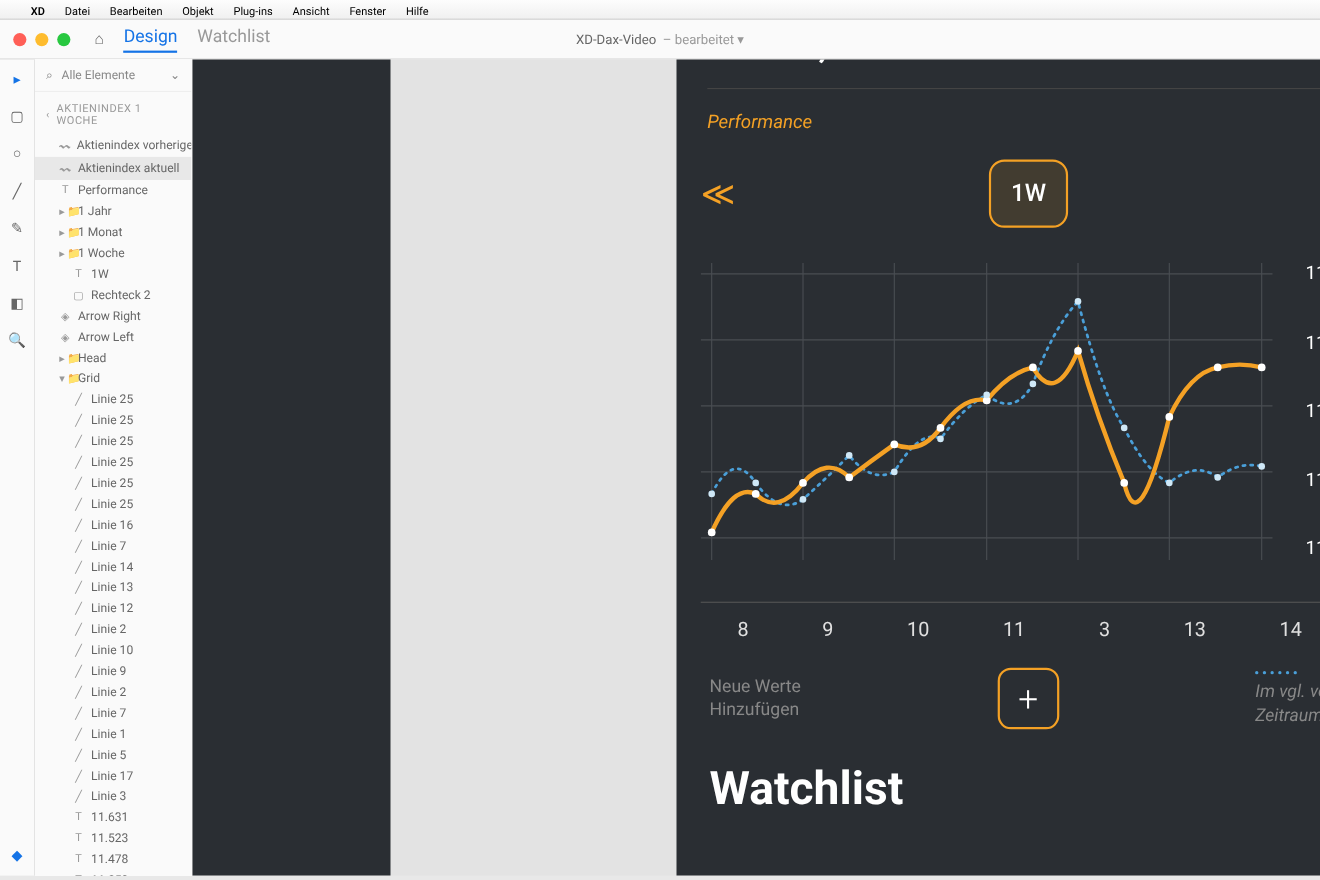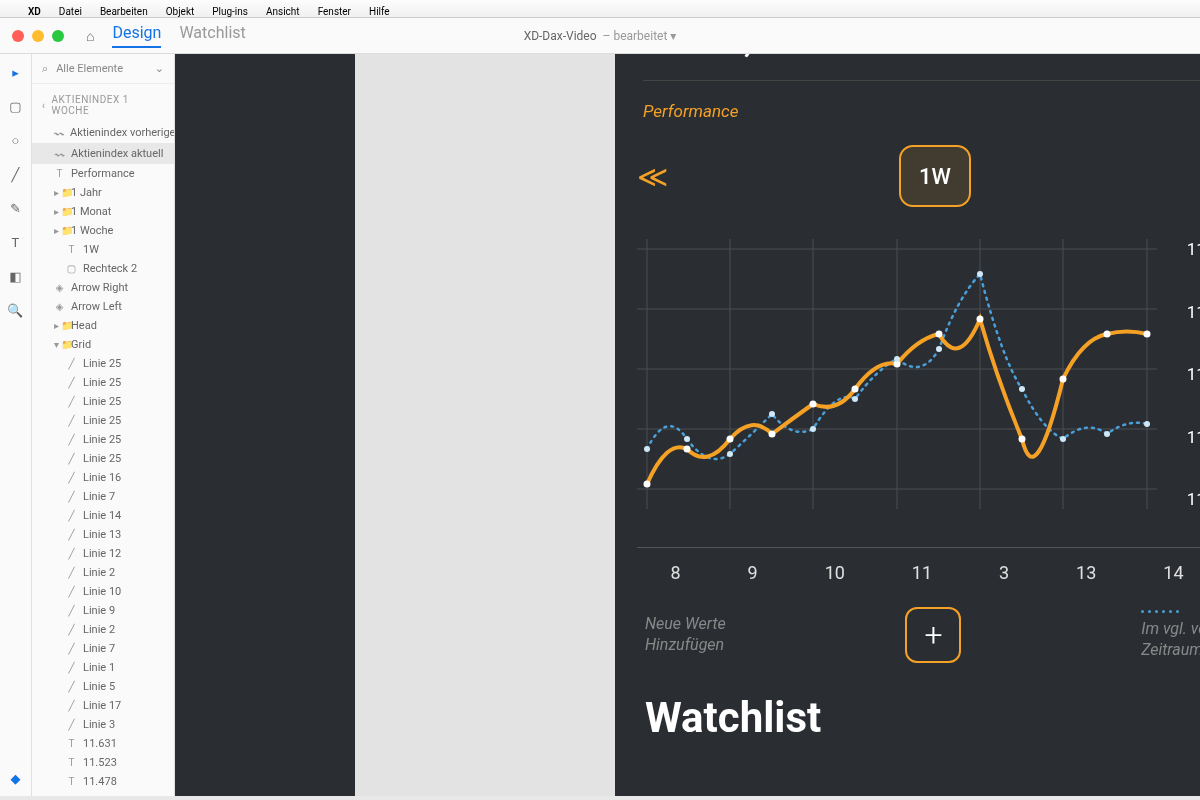--- a/index.html
+++ b/index.html
@@ -46,7 +46,7 @@
 .chart-svg{position:absolute;left:0;top:0;}
 .xaxis{display:flex;justify-content:space-around;margin:0 38px 24px 22px;font-size:18px;color:#e0e0e0;border-top:1px solid #555;padding-top:14px;}
 .add-row{display:flex;align-items:center;justify-content:space-between;margin:0 30px 30px;}
-.add-text{font-style:italic;color:#888;font-size:16px;line-height:1.3;}
+.add-text{color:#888;font-size:16px;line-height:1.3;}
 .add-btn{width:56px;height:56px;border:2px solid #f4a125;border-radius:12px;display:flex;align-items:center;justify-content:center;font-size:32px;color:#fff;font-weight:300;}
 .vgl-text{font-style:italic;color:#888;font-size:16px;line-height:1.3;}
 .watchlist{font-size:42px;font-weight:700;margin:0 30px;}

